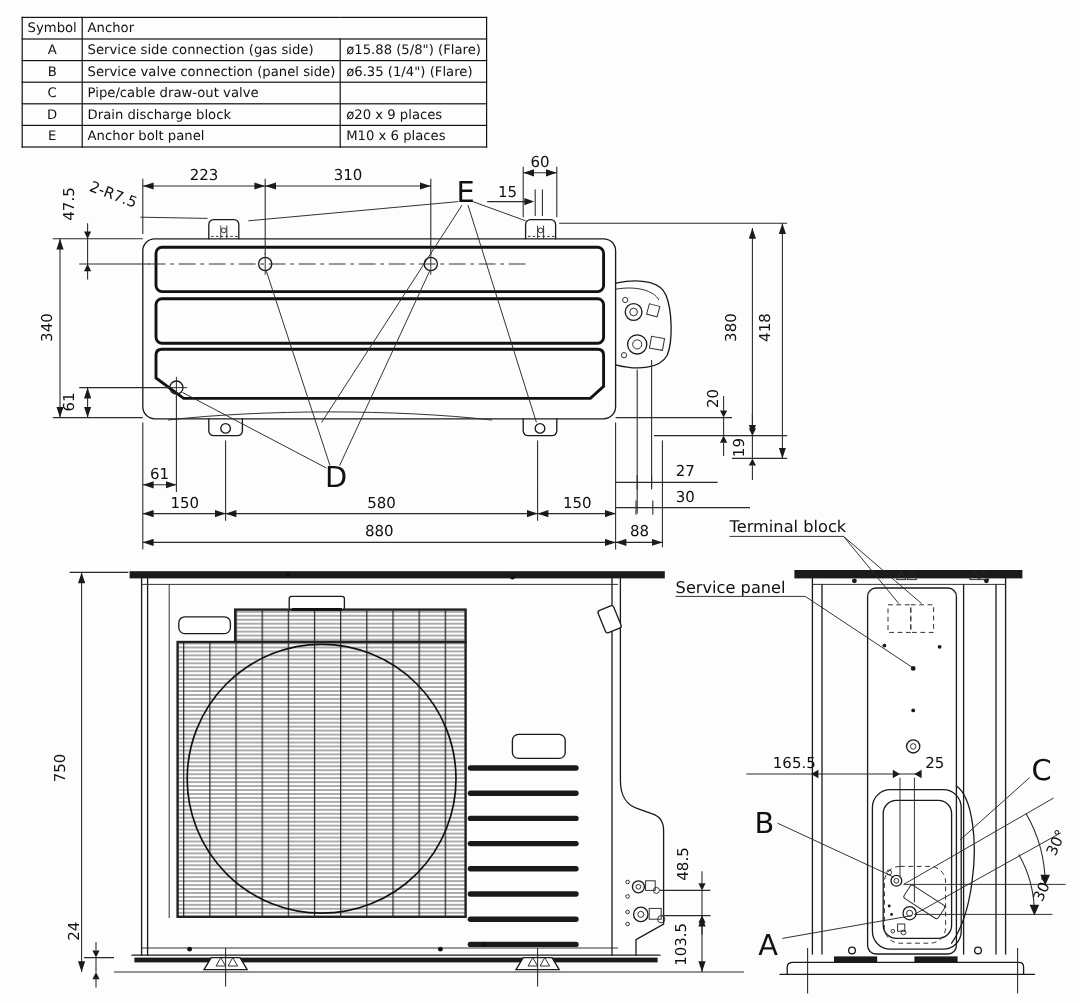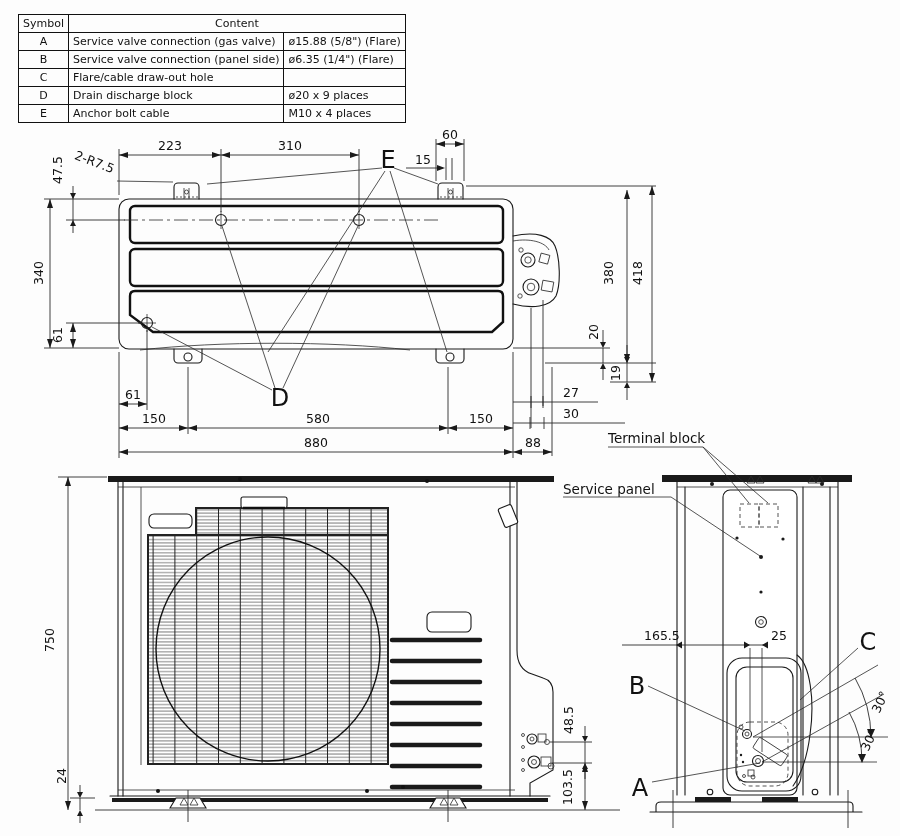--- a/index.html
+++ b/index.html
@@ -13,7 +13,7 @@
   #legend td.sym{width:40px;text-align:center;}
   #legend td.cnt{width:185px;}
   #legend td.spec{width:120px;}
-  #legend td.hdr{text-align:center;}
+  #legend td.hdr{text-align:left;}
   
   svg{position:absolute;left:0;top:0;}
   .ln{stroke:#1a1a1a;stroke-width:1.1;fill:none;stroke-linecap:round;}

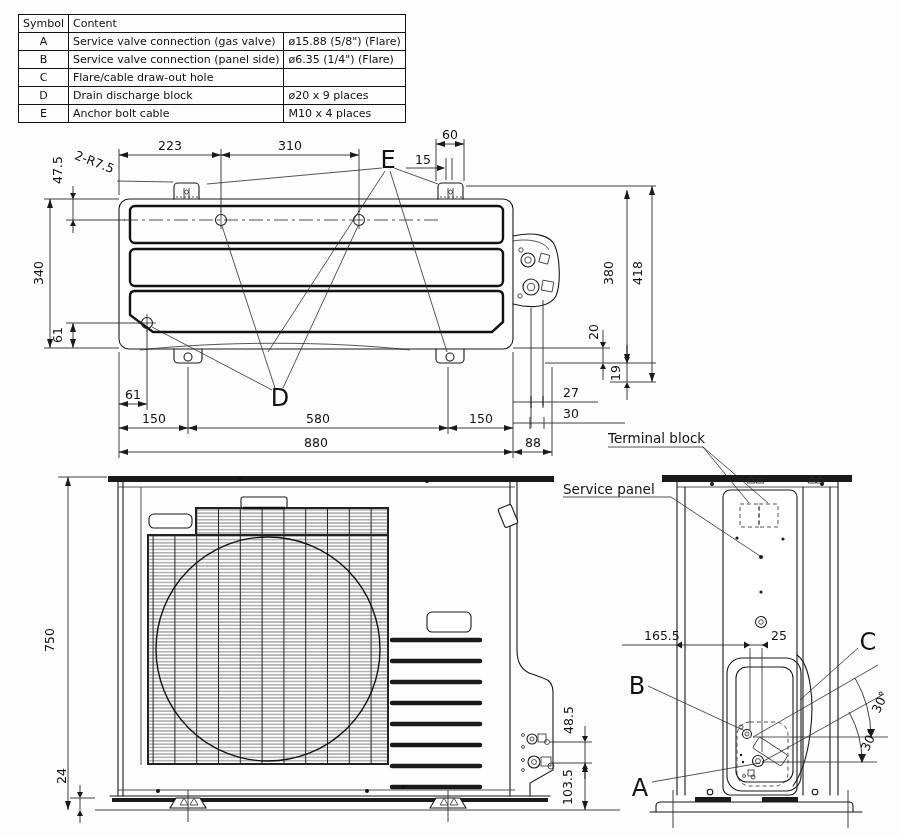--- a/index.html
+++ b/index.html
@@ -37,7 +37,7 @@
     <tbody>
         <tr>
       <td class="sym hdr">Symbol</td>
-      <td class="hdr" colspan="2">Content</td>
+      <td class="hdr" colspan="2">Anchor</td>
     </tr>
     <tr>
       <td class="sym">A</td>

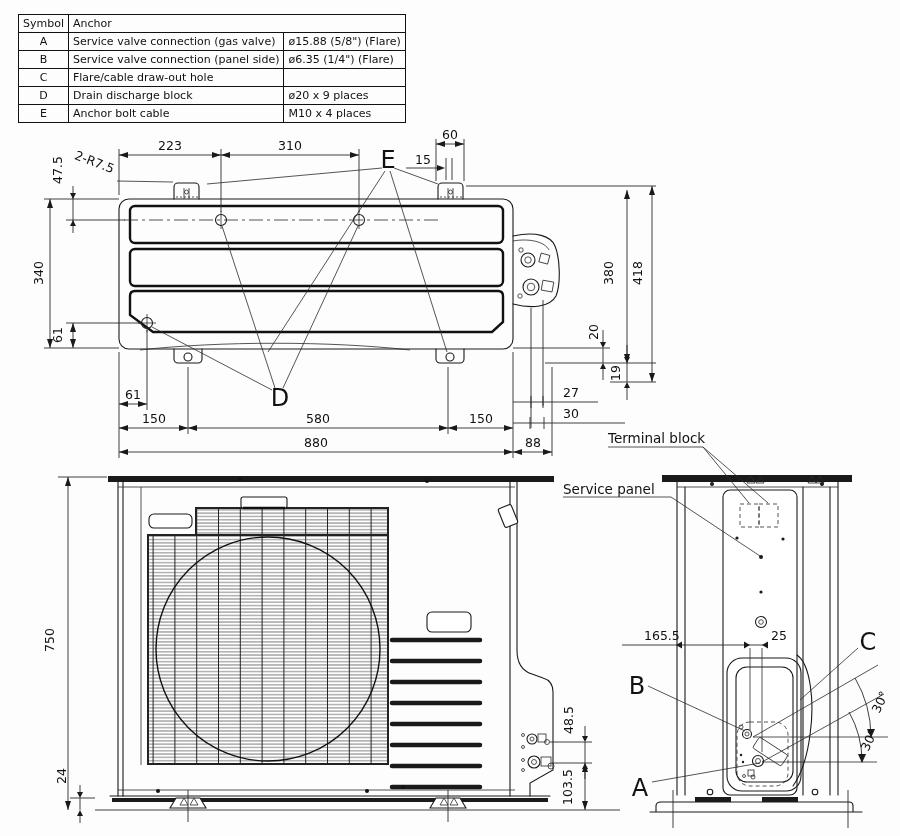--- a/index.html
+++ b/index.html
@@ -41,7 +41,7 @@
     </tr>
     <tr>
       <td class="sym">A</td>
-      <td class="cnt">Service valve connection (gas valve)</td>
+      <td class="cnt">Service side connection (gas side)</td>
       <td class="spec">ø15.88 (5/8") (Flare)</td>
     </tr>
     <tr>

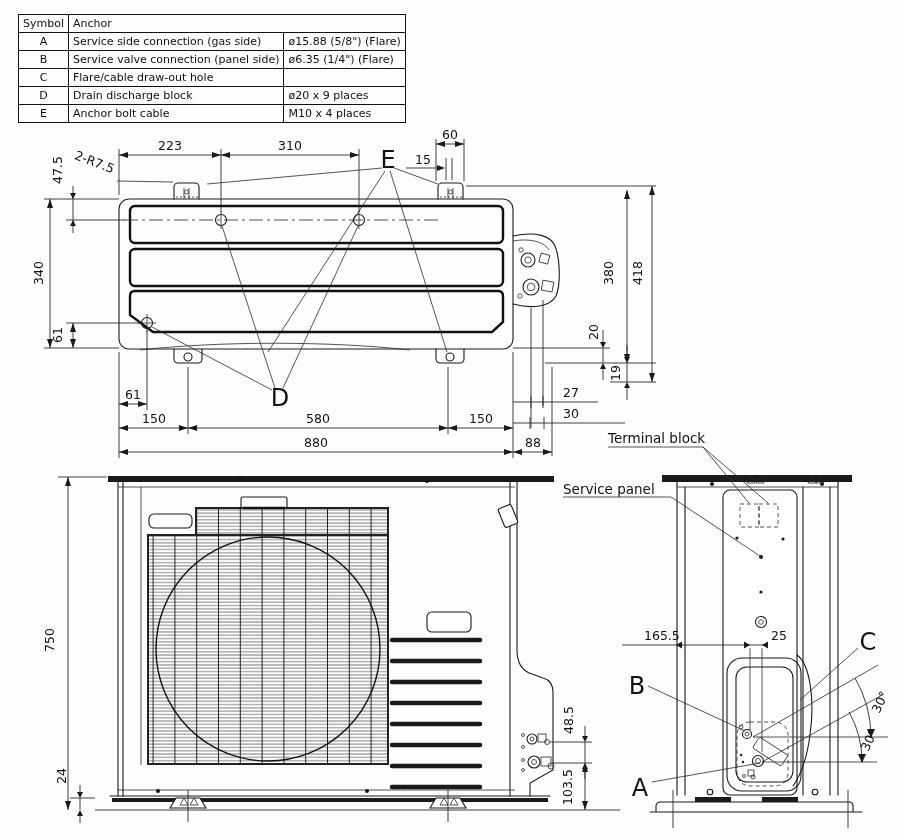--- a/index.html
+++ b/index.html
@@ -51,7 +51,7 @@
     </tr>
     <tr>
       <td class="sym">C</td>
-      <td class="cnt">Flare/cable draw-out hole</td>
+      <td class="cnt">Pipe/cable draw-out valve</td>
       <td class="spec"></td>
     </tr>
     <tr>

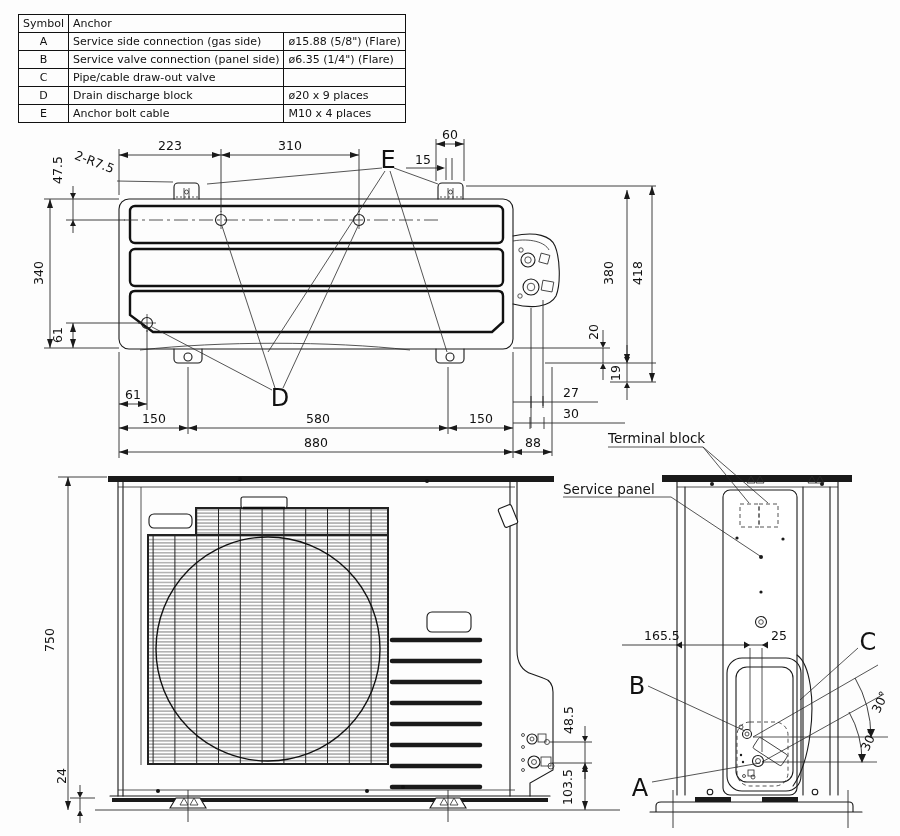--- a/index.html
+++ b/index.html
@@ -61,7 +61,7 @@
     </tr>
     <tr>
       <td class="sym">E</td>
-      <td class="cnt">Anchor bolt cable</td>
+      <td class="cnt">Anchor bolt panel</td>
       <td class="spec">M10 x 4 places</td>
     </tr>
   </tbody>

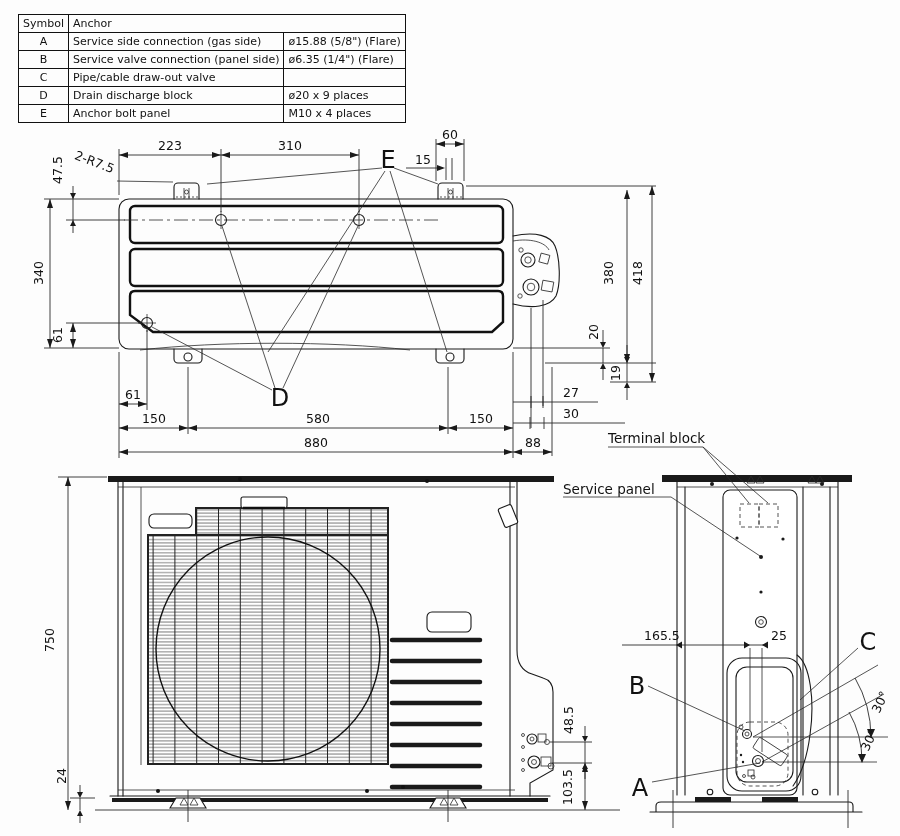--- a/index.html
+++ b/index.html
@@ -62,7 +62,7 @@
     <tr>
       <td class="sym">E</td>
       <td class="cnt">Anchor bolt panel</td>
-      <td class="spec">M10 x 4 places</td>
+      <td class="spec">M10 x 6 places</td>
     </tr>
   </tbody>
     </table>

